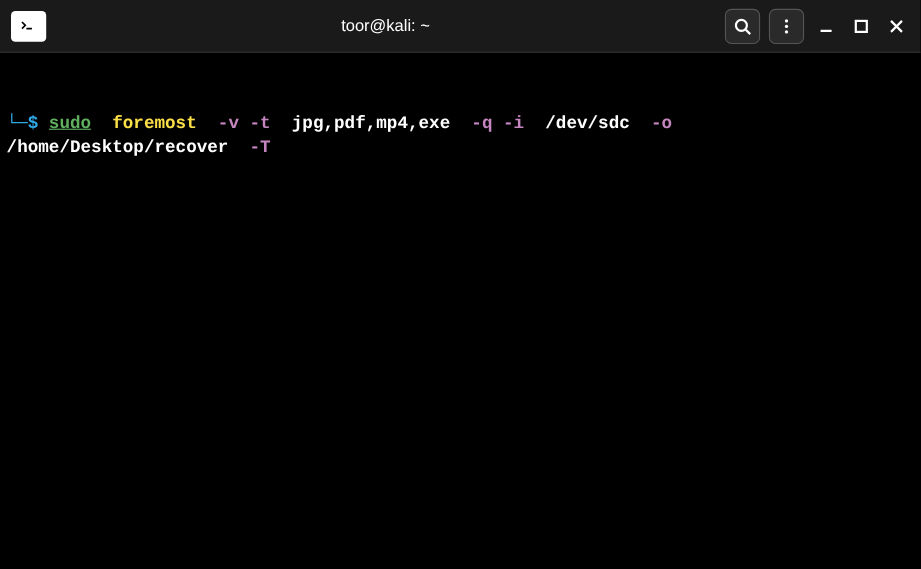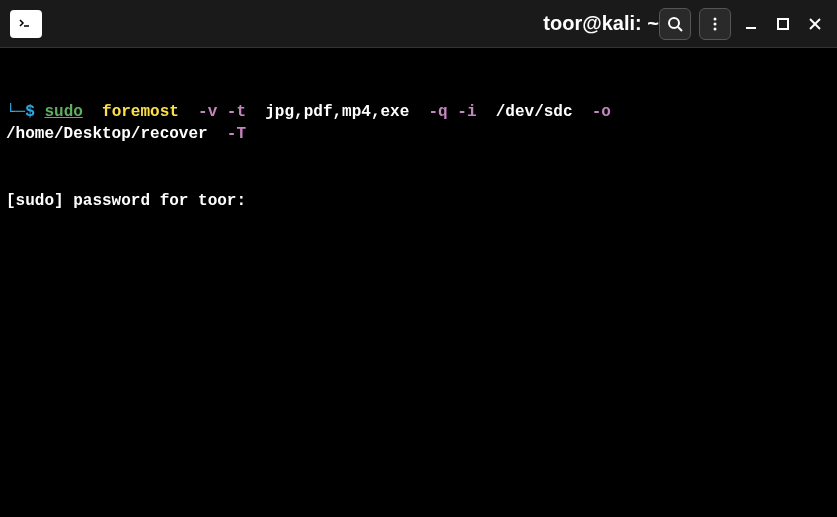--- a/index.html
+++ b/index.html
@@ -37,11 +37,11 @@
     }
     .title-text {
       flex: 1;
-      text-align: right;
+      text-align: center;
       color: #fff;
       font-family: sans-serif;
-      font-size: 20px;
-      font-weight: 700;
+      font-size: 15px;
+      font-weight: 400;
     }
     .titlebar-buttons {
       display: flex;

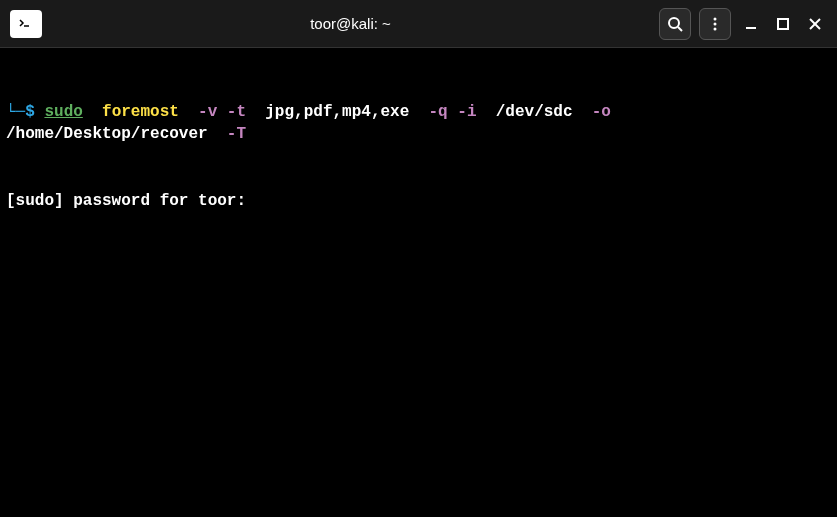--- a/index.html
+++ b/index.html
@@ -132,7 +132,6 @@
 
 <div class="terminal-content">
   <div><span class="prompt-paren">└─</span><span class="prompt-dollar">$</span> <span class="cmd-sudo">sudo</span>  <span class="cmd-name">foremost</span>  <span class="cmd-flag">-v</span> <span class="cmd-flag">-t</span>  <span class="cmd-arg">jpg,pdf,mp4,exe</span>  <span class="cmd-flag">-q</span> <span class="cmd-flag">-i</span>  <span class="cmd-arg">/dev/sdc</span>  <span class="cmd-flag">-o</span>  <span class="cmd-arg">/home/Desktop/recover</span>  <span class="cmd-flag">-T</span></div>
-  <span class="line">[sudo] password for toor:</span>
   <span class="line"> </span>
   
   

